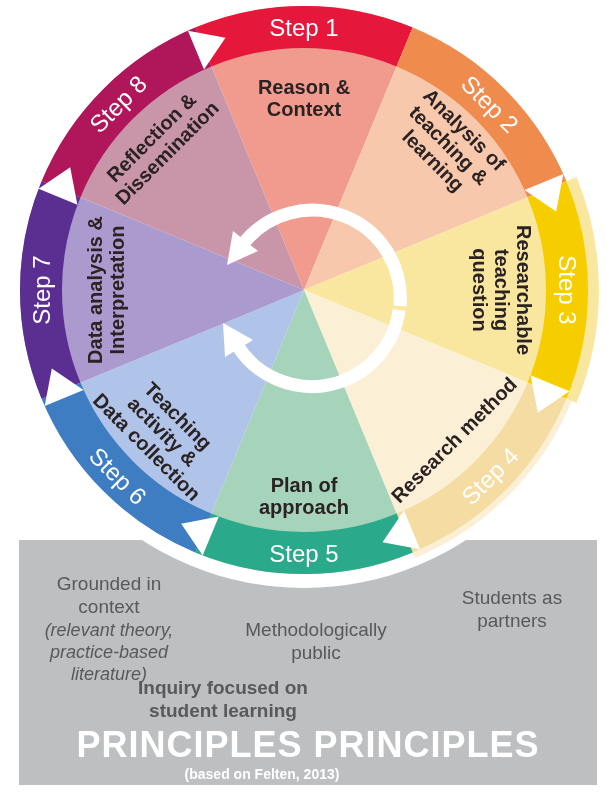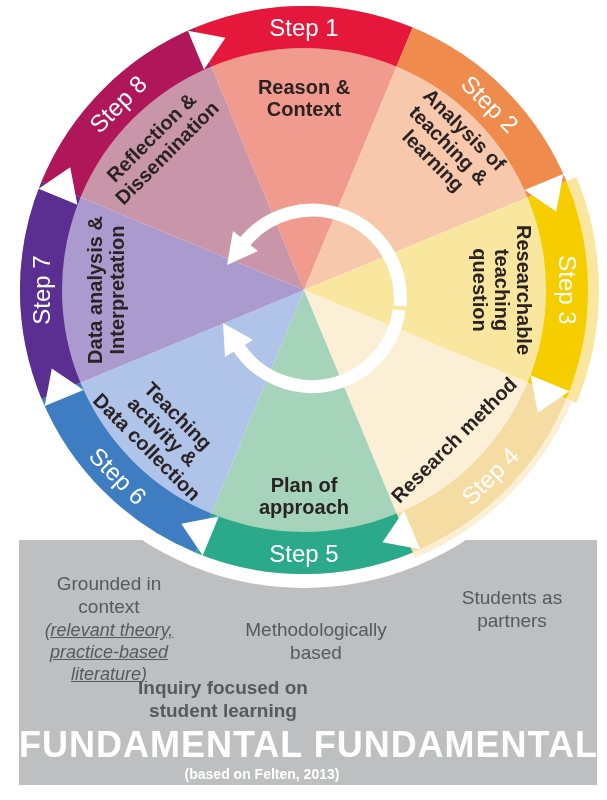--- a/index.html
+++ b/index.html
@@ -7,7 +7,7 @@
         font-family:"Liberation Sans",sans-serif;}
   .panel{position:absolute;left:19px;top:540px;width:578px;height:245px;background:#BDBFC1;}
   .p-item{position:absolute;color:#58595B;font-size:19px;line-height:1.22;text-align:center;}
-  .p-note{font-style:italic;font-size:18px;line-height:1.2;margin-top:2px;text-decoration:underline;}
+  .p-note{font-style:italic;font-size:18px;line-height:1.2;margin-top:2px;}
   .panel-title{position:absolute;left:0;top:184px;width:100%;text-align:center;color:#ffffff;
         font-size:36px;font-weight:bold;letter-spacing:1px;white-space:nowrap;}
   .panel-subtitle{position:absolute;left:0;top:226px;width:100%;text-align:center;color:#ffffff;

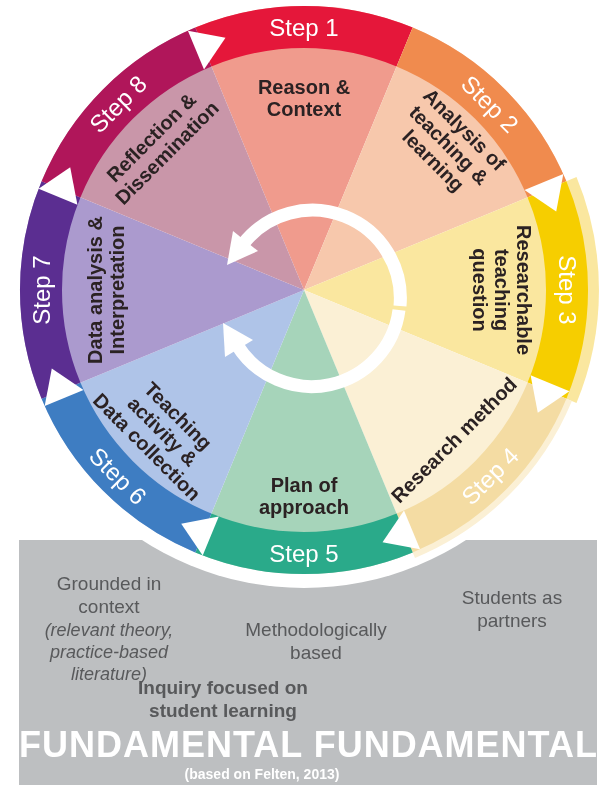--- a/index.html
+++ b/index.html
@@ -27,7 +27,7 @@
       <div class="p-note">(relevant theory, practice-based literature)</div>
     </div>
     <div class="p-item" style="left:206px;top:78px;width:182px;">
-      <div>Methodologically based</div>
+      <div>Methodologically public</div>
     </div>
     <div class="p-item" style="left:413px;top:46px;width:160px;">
       <div>Students as partners</div>

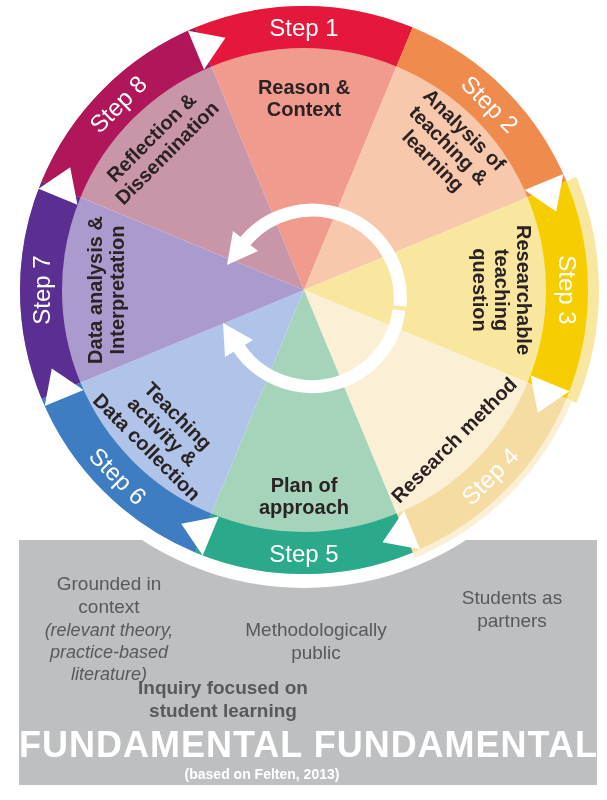--- a/index.html
+++ b/index.html
@@ -35,7 +35,7 @@
     <div class="p-item" style="left:98px;top:136px;width:212px;font-weight:bold;">
       <div>Inquiry focused on student learning</div>
     </div>
-    <div class="panel-title">FUNDAMENTAL FUNDAMENTAL</div>
+    <div class="panel-title">PRINCIPLES PRINCIPLES</div>
     <div class="panel-subtitle">(based on Felten, 2013)</div>
   </div>
 

